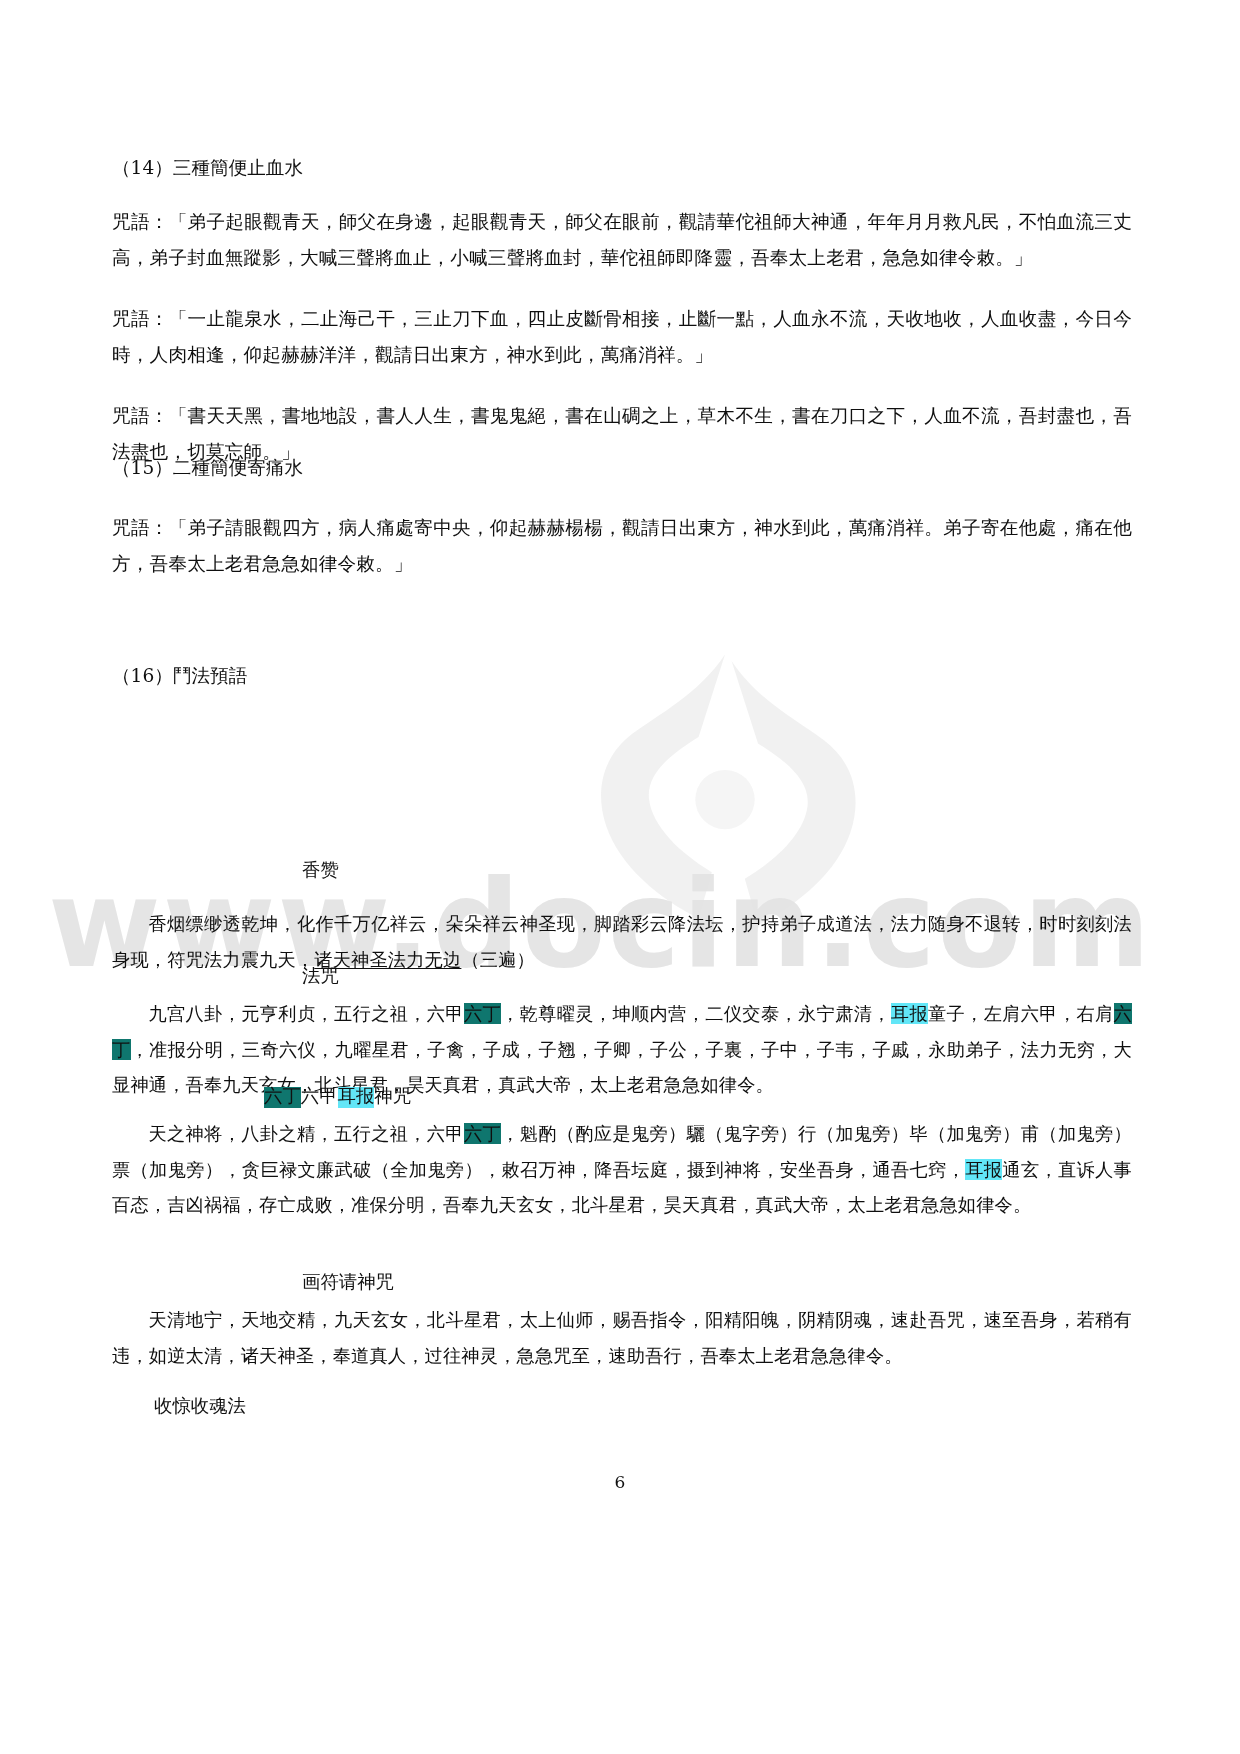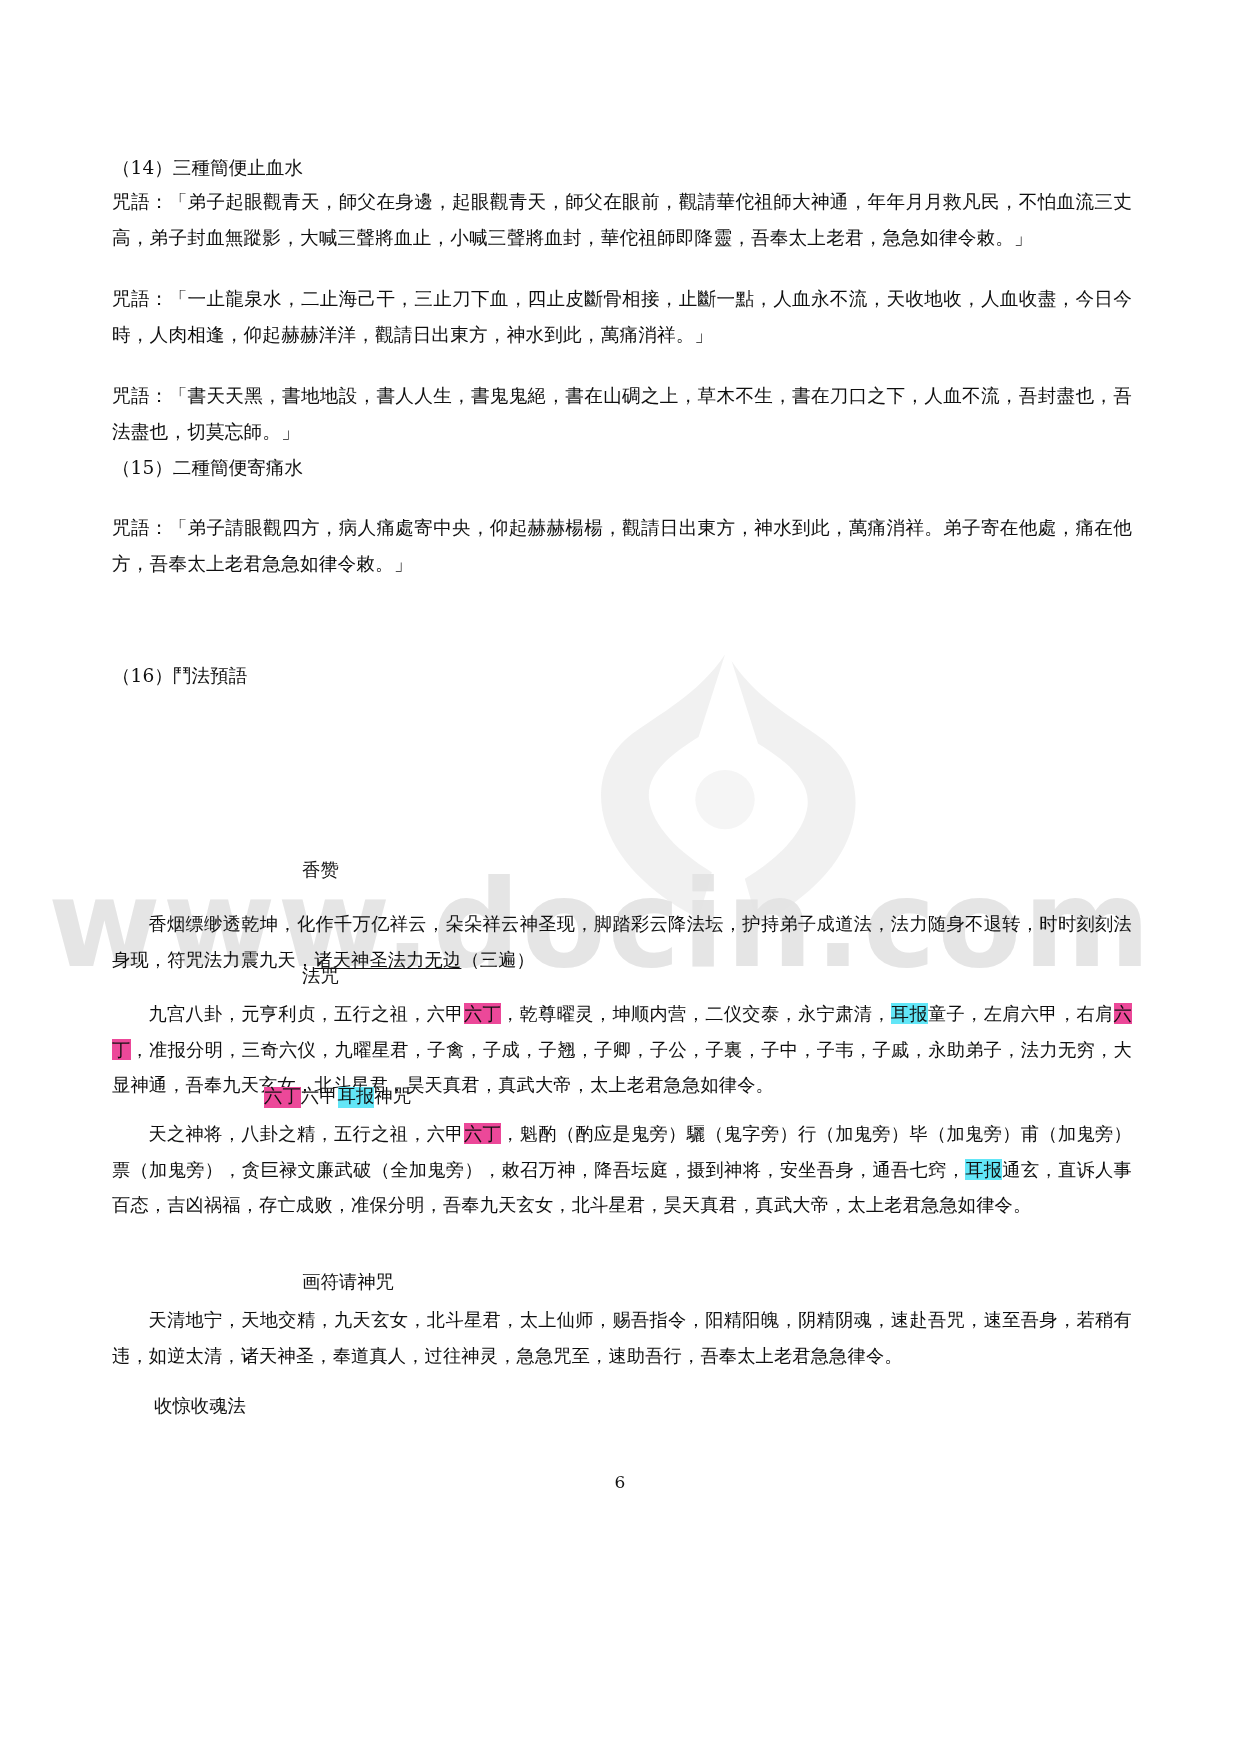--- a/index.html
+++ b/index.html
@@ -124,7 +124,7 @@
 
     <div class="blk" style="top:152px;">
       <div class="heading">（14）三種簡便止血水</div>
-      <div class="trad" style="margin-top:0;">咒語：「弟子起眼觀青天，師父在身邊，起眼觀青天，師父在眼前，觀請華佗祖師大神通，年年月月救凡民，不怕血流三丈高，弟子封血無蹤影，大喊三聲將血止，小喊三聲將血封，華佗祖師即降靈，吾奉太上老君，急急如律令敕。」</div>
+      <div class="trad" style="margin-top:20px;">咒語：「弟子起眼觀青天，師父在身邊，起眼觀青天，師父在眼前，觀請華佗祖師大神通，年年月月救凡民，不怕血流三丈高，弟子封血無蹤影，大喊三聲將血止，小喊三聲將血封，華佗祖師即降靈，吾奉太上老君，急急如律令敕。」</div>
       <div class="trad" style="margin-top:26px;">咒語：「一止龍泉水，二止海己干，三止刀下血，四止皮斷骨相接，止斷一點，人血永不流，天收地收，人血收盡，今日今時，人肉相逢，仰起赫赫洋洋，觀請日出東方，神水到此，萬痛消祥。」</div>
       <div class="trad" style="margin-top:26px;">咒語：「書天天黑，書地地設，書人人生，書鬼鬼絕，書在山碉之上，草木不生，書在刀口之下，人血不流，吾封盡也，吾法盡也，切莫忘師。」</div>
     </div>

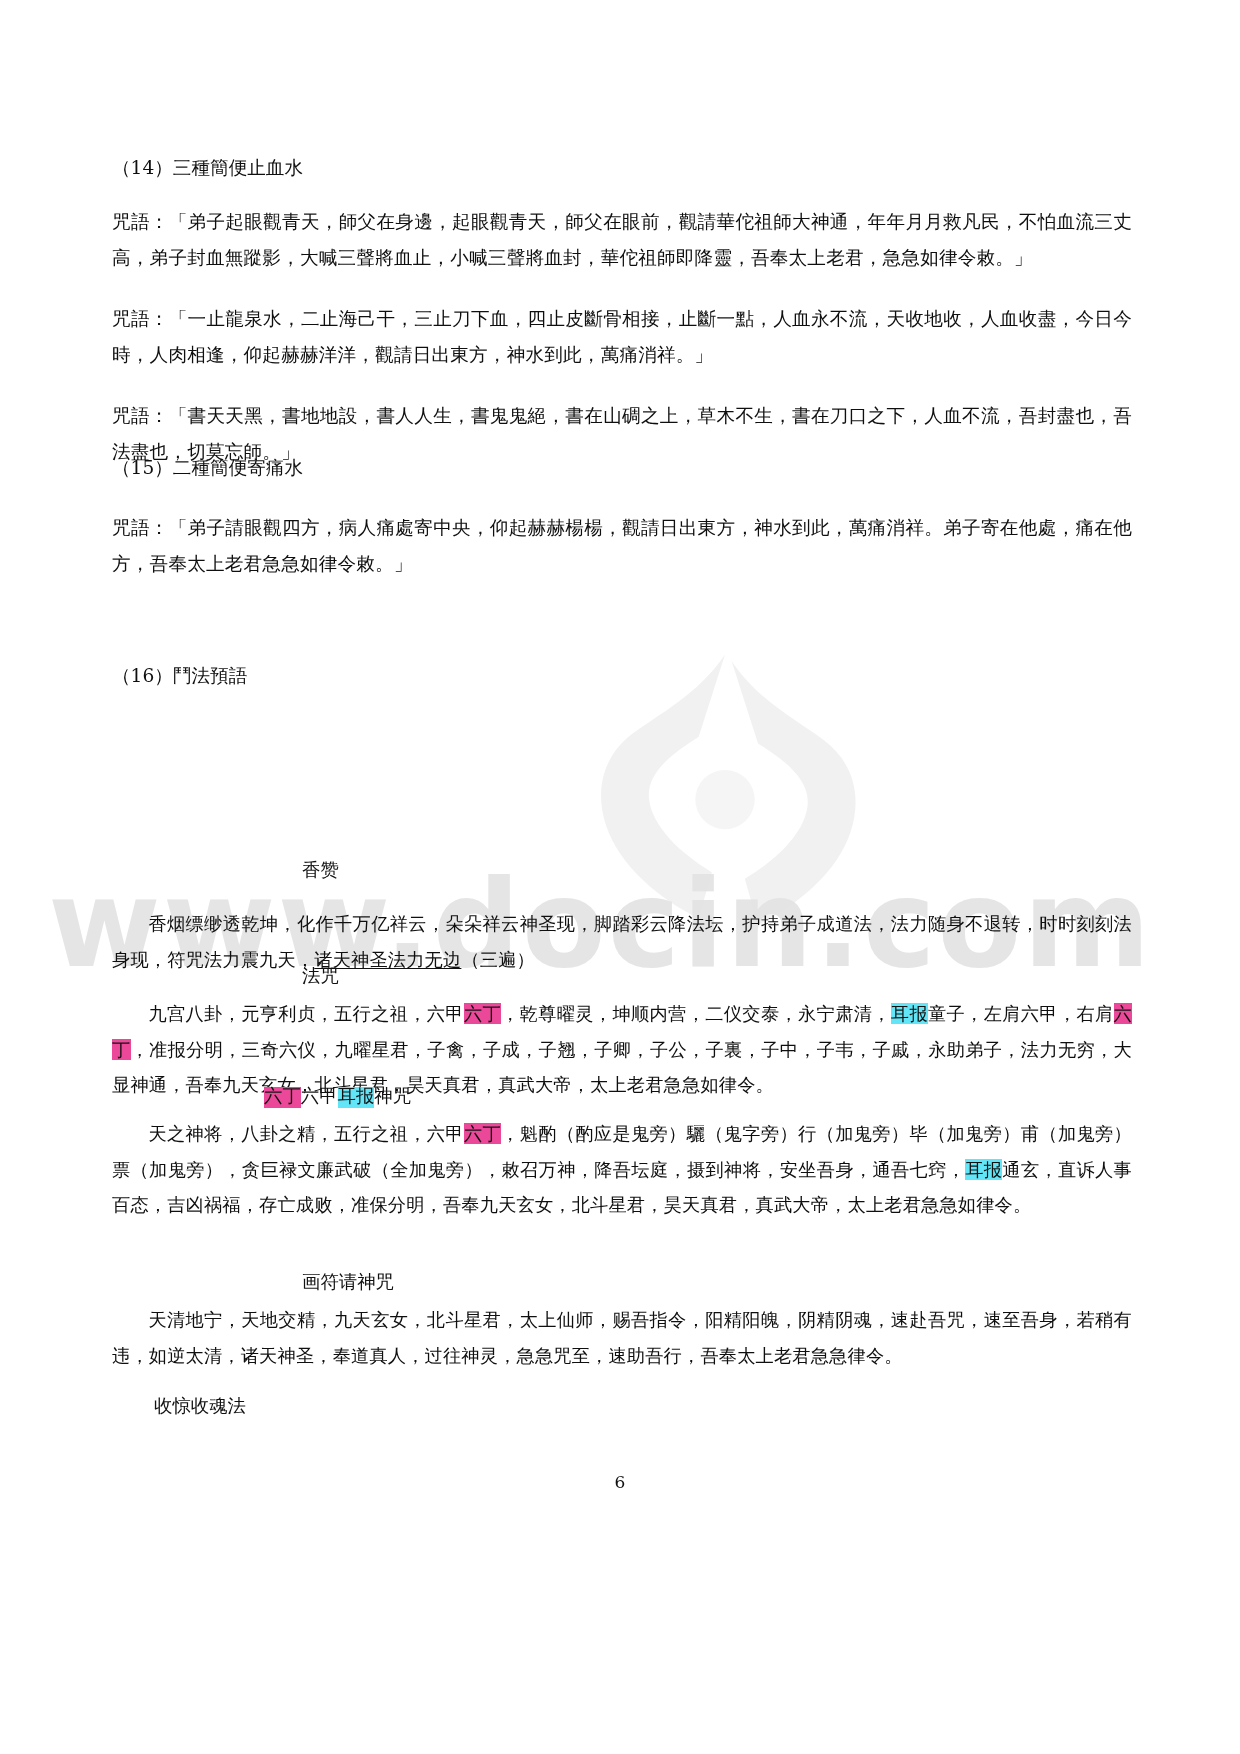--- a/index.html
+++ b/index.html
@@ -89,7 +89,7 @@
     font-size: 18.4px;
     line-height: 32px;
   }
-  .hl-yellow  { background: #ec4899; }
+  .hl-yellow  { background: #0f766e; }
   .hl-cyan    { background: #62e6f7; }
   .underline  { text-decoration: underline; text-underline-offset: 2px; }
 

